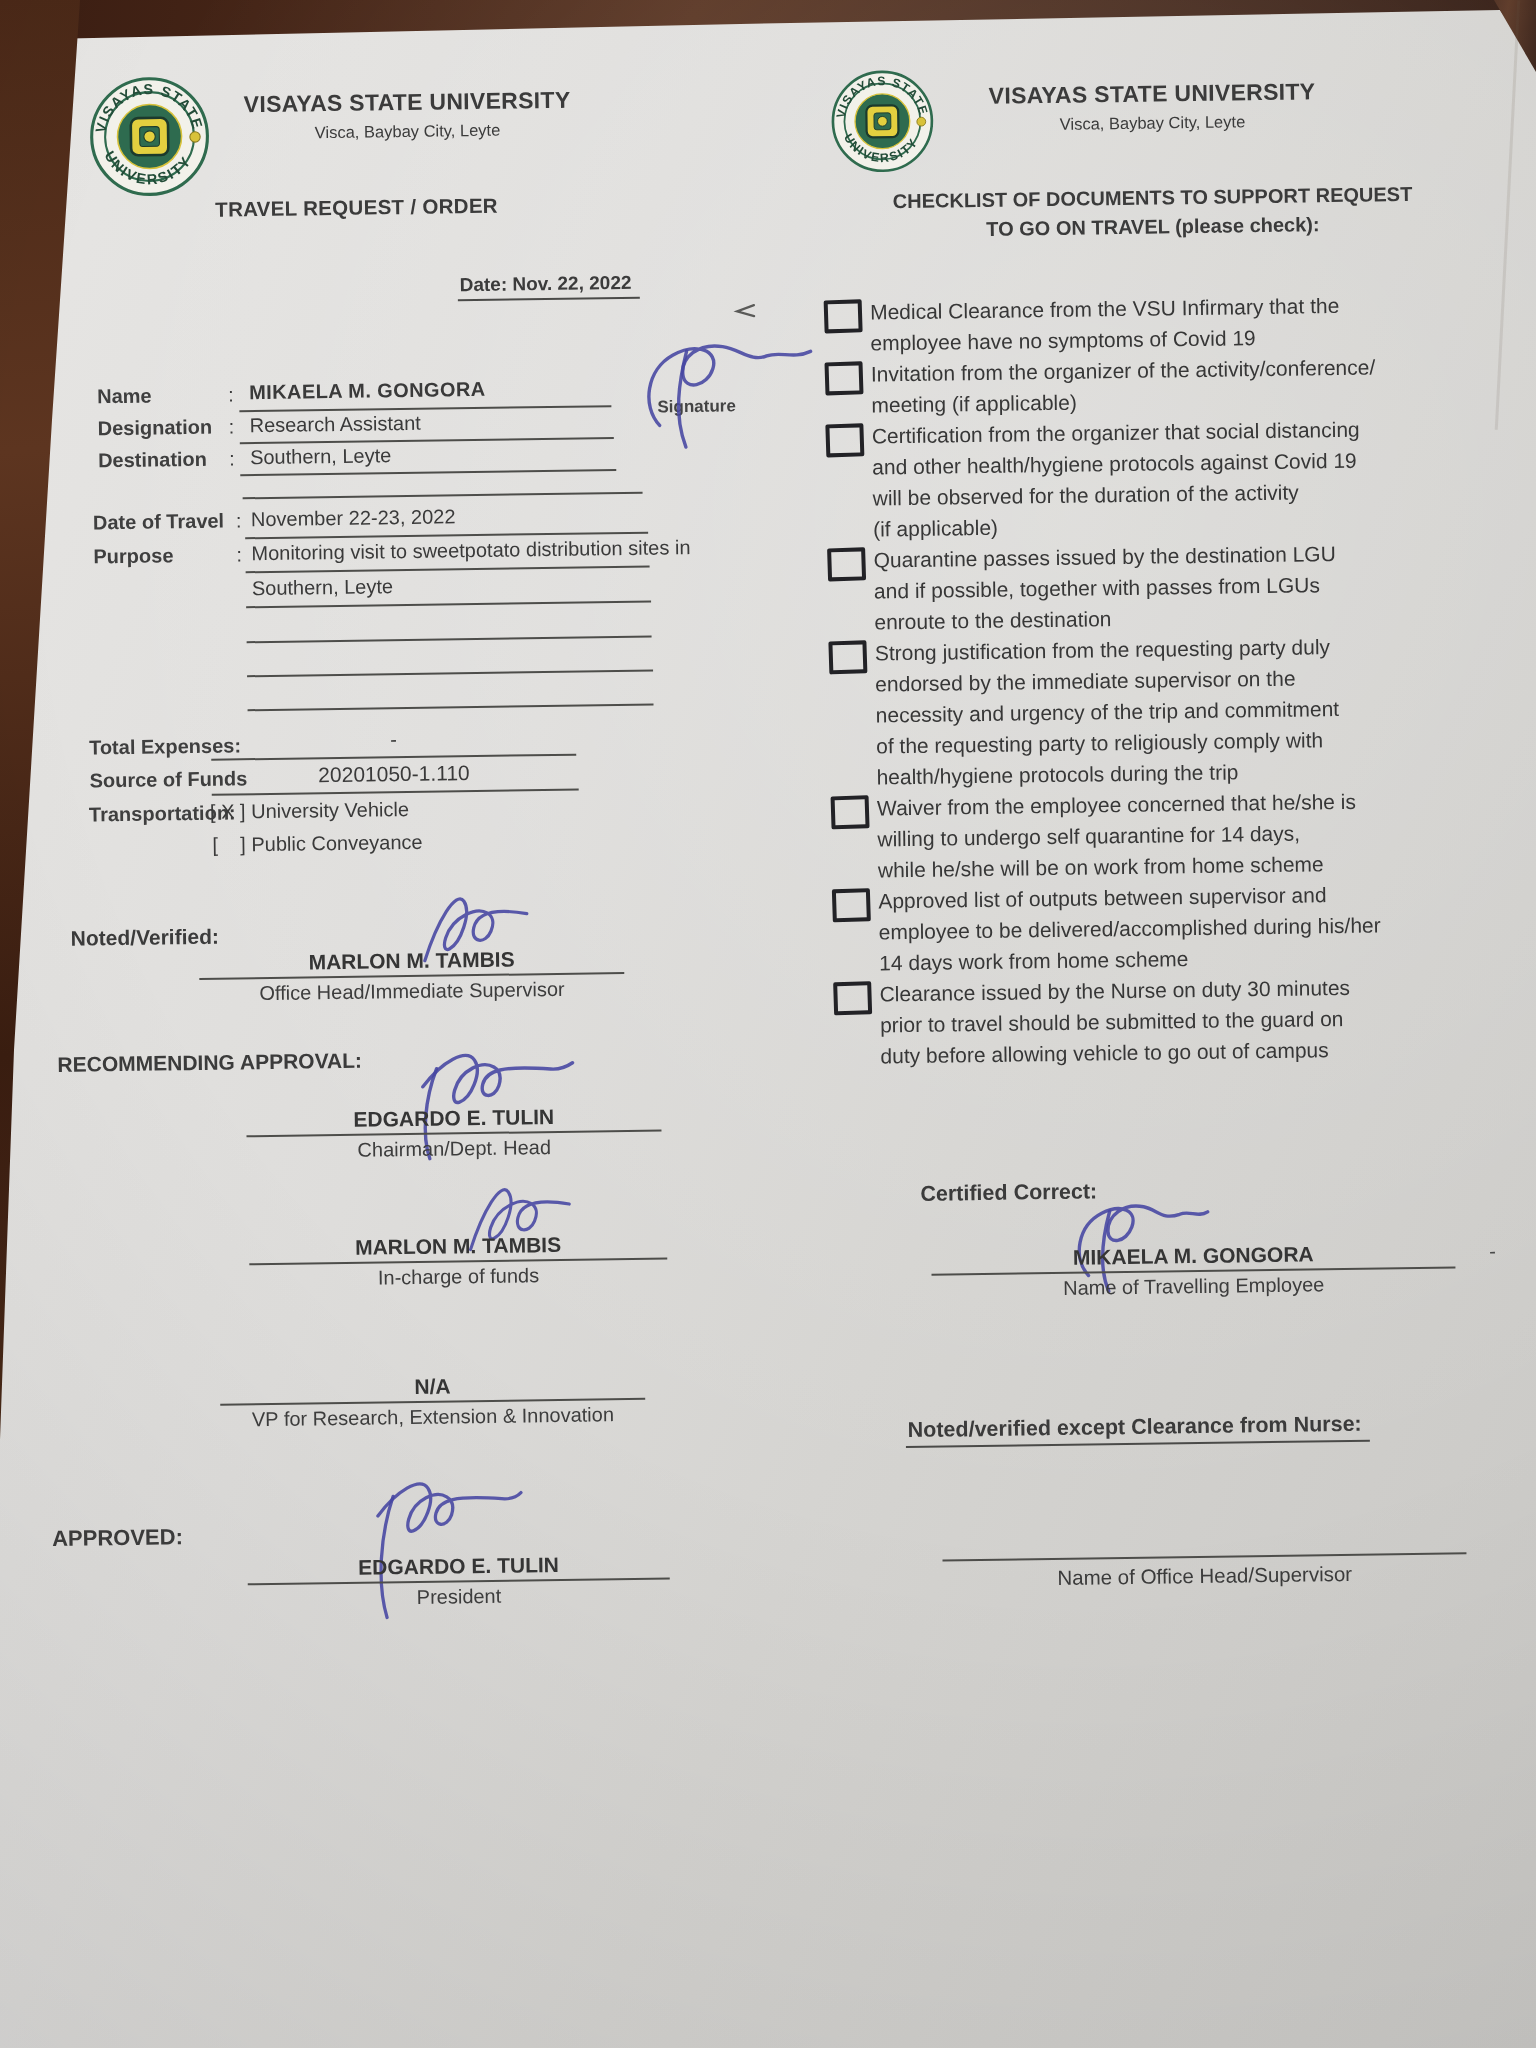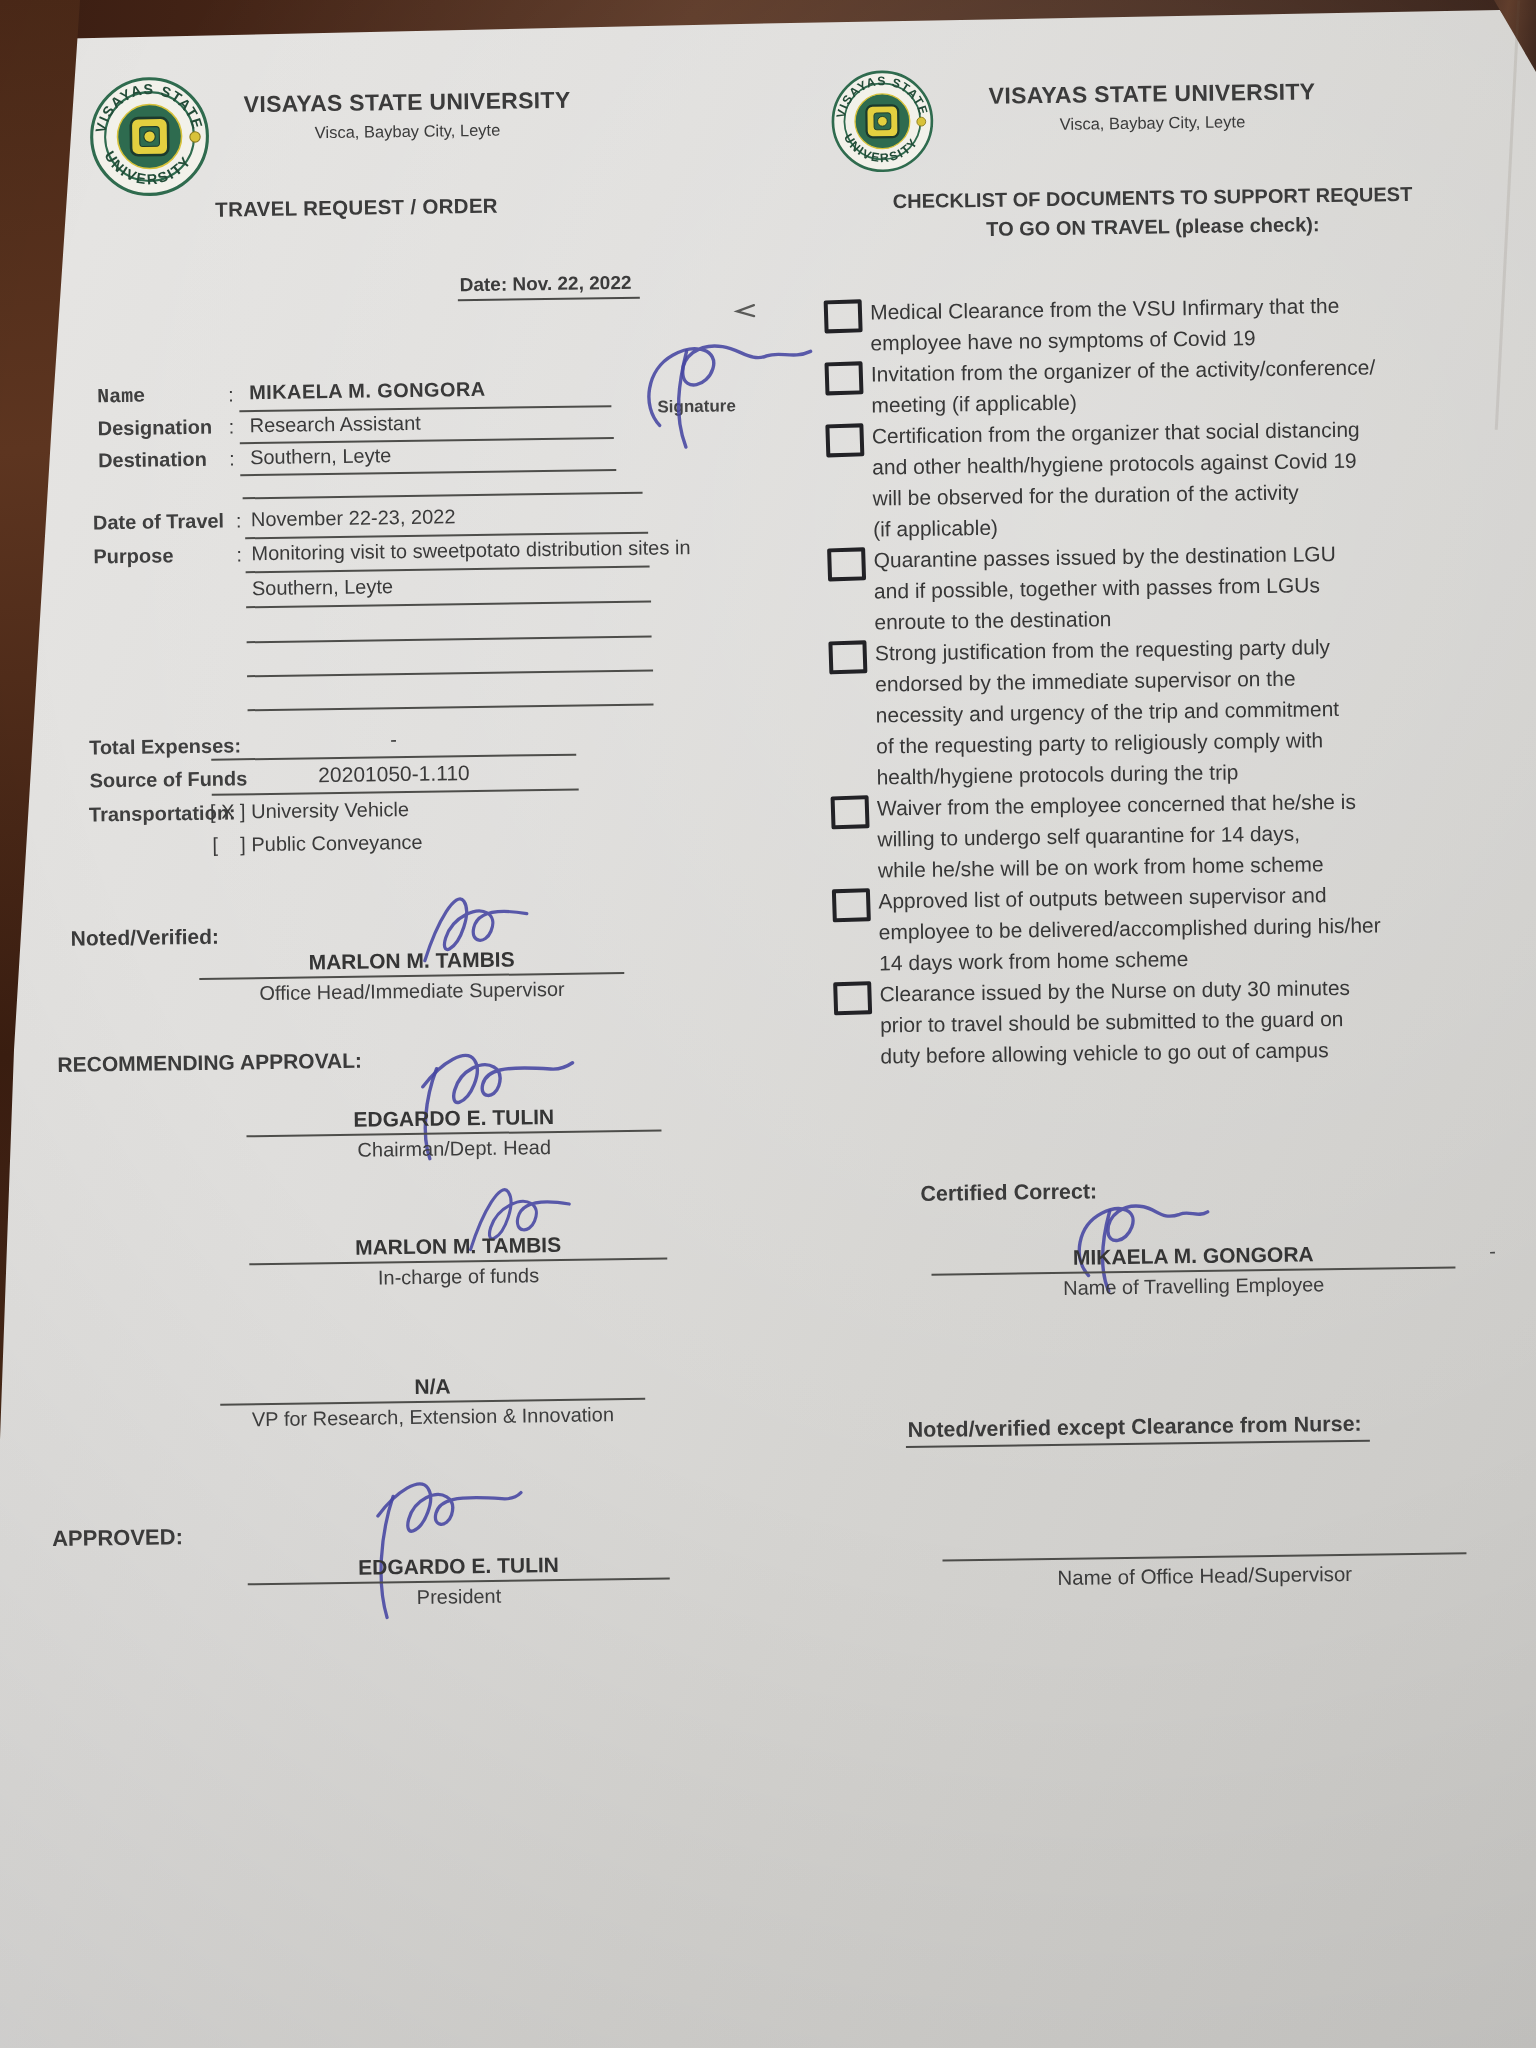--- a/index.html
+++ b/index.html
@@ -87,7 +87,7 @@
       <path d="M22,5 L5,11 L22,16" fill="none" stroke="#5a5a58" stroke-width="2.2" stroke-linecap="round"></path>
     </svg>
 
-    <div class="abs label" style="left:106px;top:376px;font-family:Liberation Mono, monospace;">Name</div>
+    <div class="abs label" style="left:106px;top:376px;">Name</div>
     <div class="abs value" style="left:237px;top:376px;">:</div>
     <div class="abs value b" style="left:258px;top:374px;letter-spacing:.4px;">MIKAELA M. GONGORA</div>
     <div class="abs rule" style="left:248px;top:403px;width:372px;"></div>

